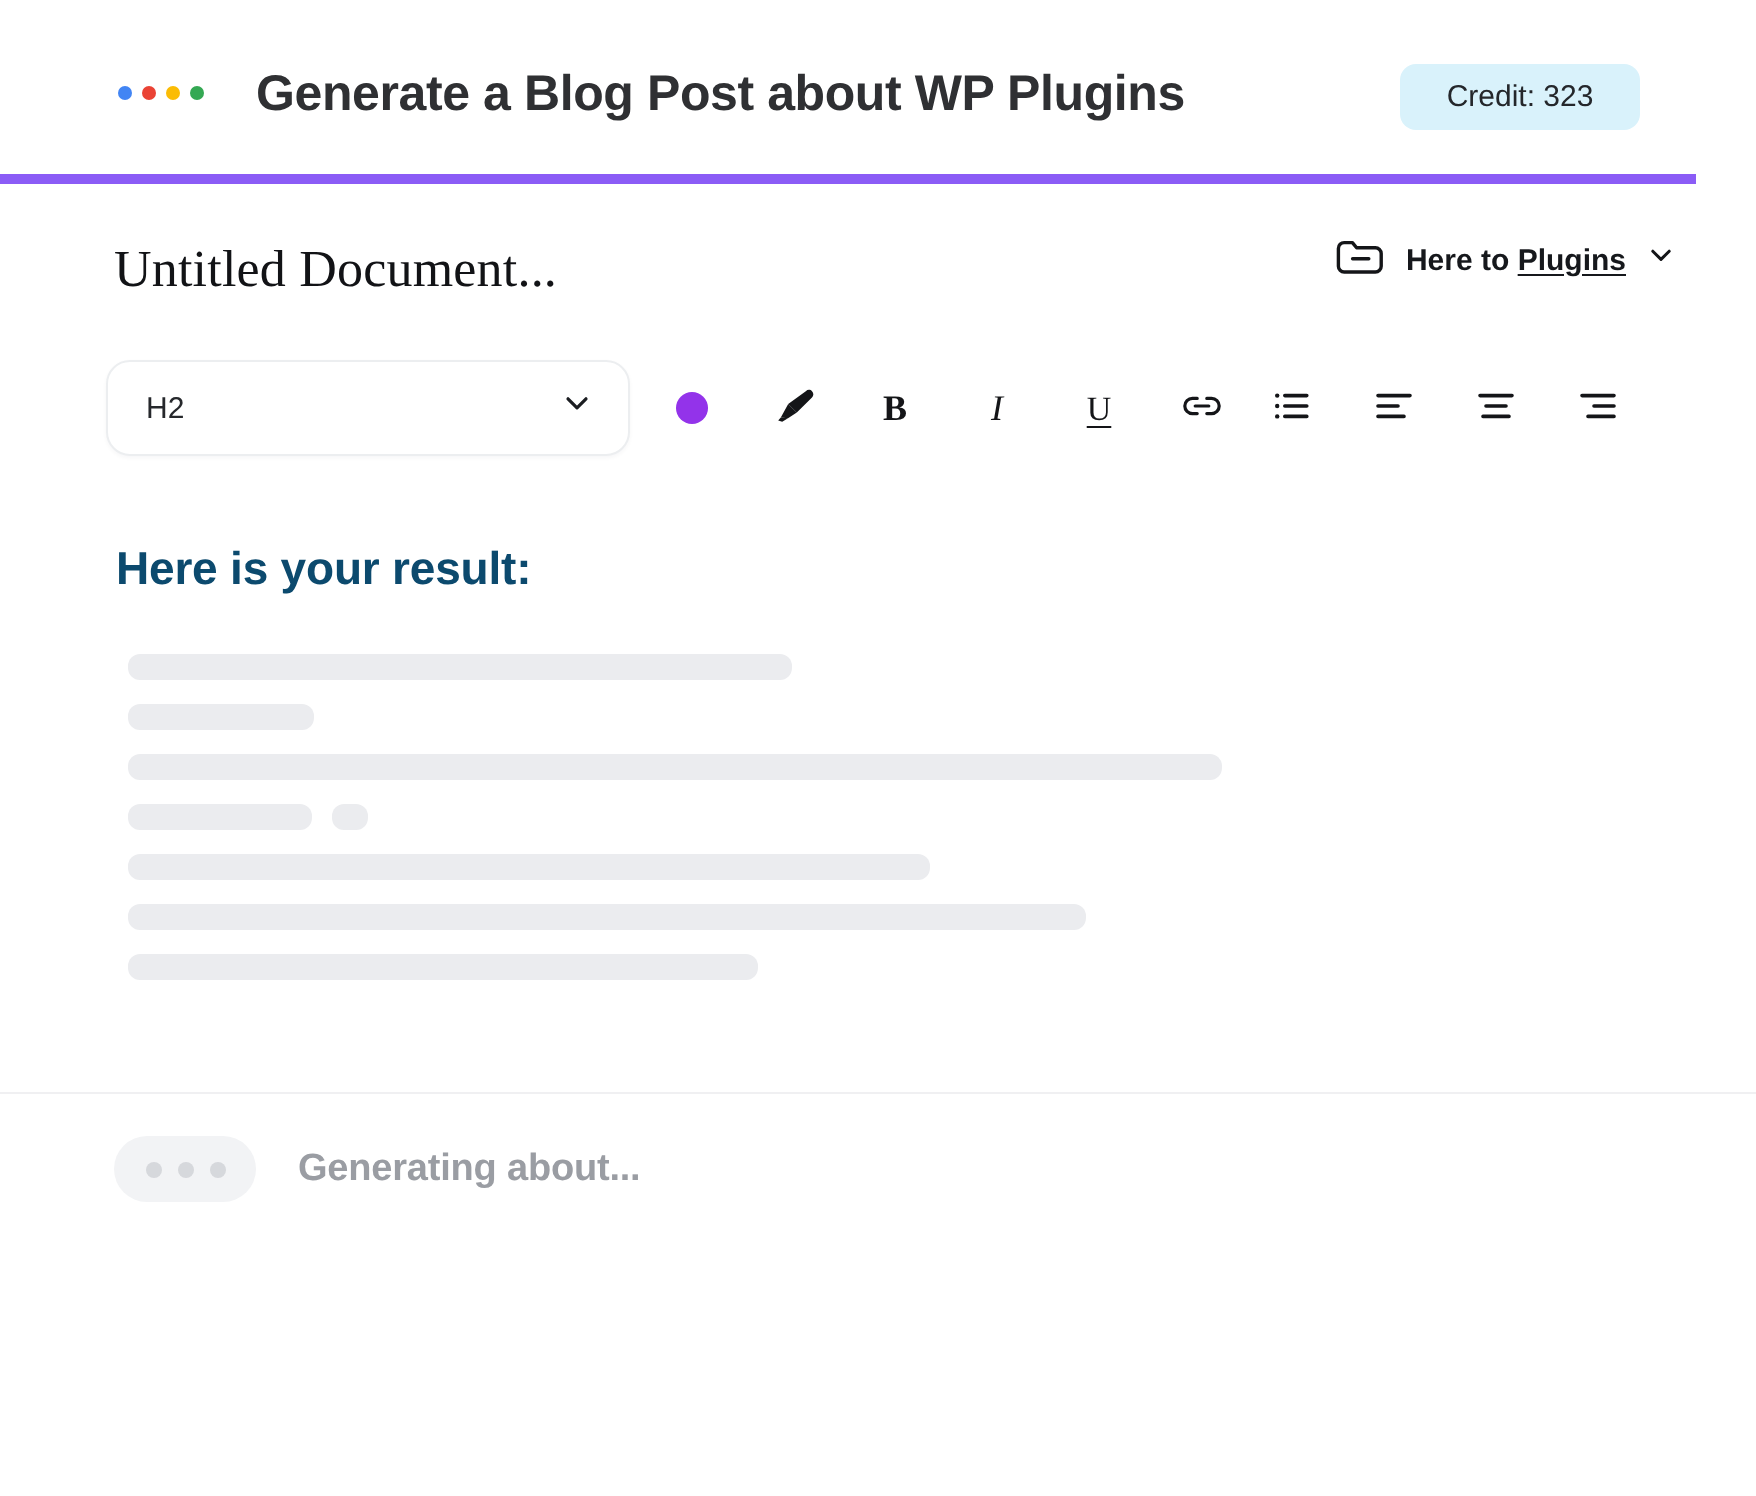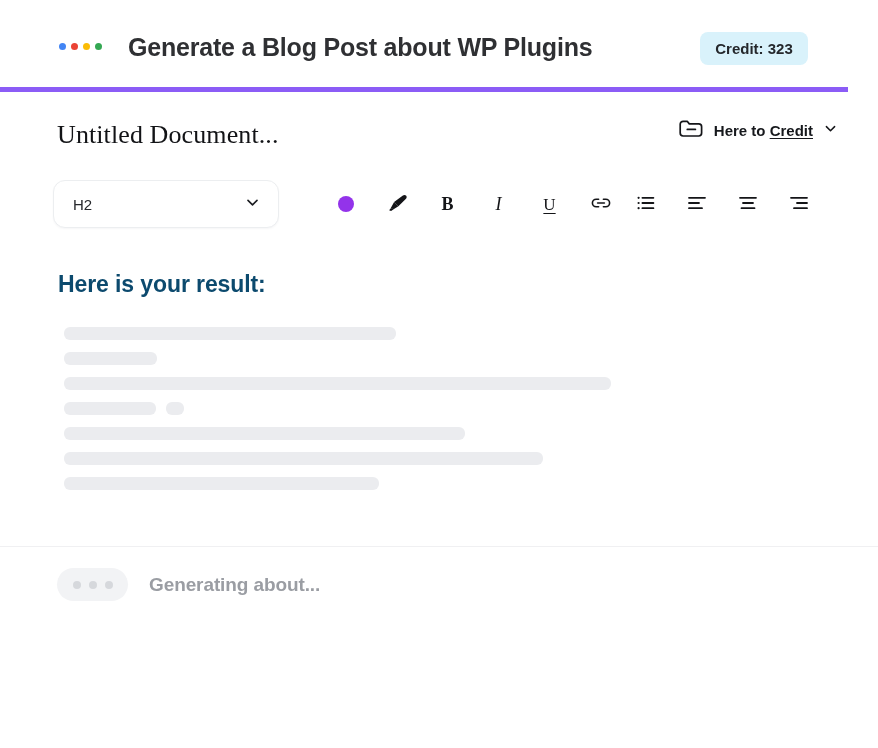--- a/index.html
+++ b/index.html
@@ -66,13 +66,13 @@
     position: absolute;
     left: 700px;
     top: 32px;
-    width: 108px;
+    width: 120px;
     height: 33px;
     border-radius: 8px;
     background: #d9f2fb;
     color: #24272b;
     font-size: 15px;
-    font-weight: bold;
+    font-weight: normal;
     display: flex;
     align-items: center;
     justify-content: center;

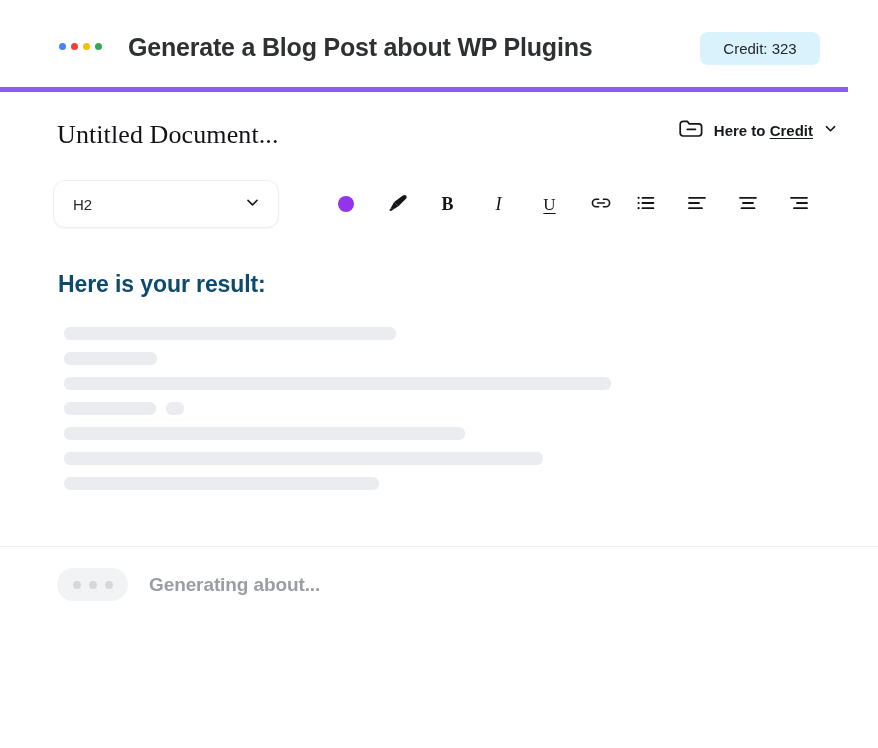--- a/index.html
+++ b/index.html
@@ -310,7 +310,7 @@
         <path d="M9.3 13.4h8.1" stroke="#141518" stroke-width="1.7" stroke-linecap="round"></path>
       </svg>
     </span>
-    <span class="save-text"><span>Here to </span><span class="underlined">Credit</span></span>
+    <span class="save-text"><span>Here to </span><span class="underlined">Plugins</span></span>
     <span class="chev-down">
       <svg width="15" height="15" viewBox="0 0 15 15" fill="none" xmlns="http://www.w3.org/2000/svg">
         <path d="M3.4 5.6 7.5 9.7l4.1-4.1" stroke="#141518" stroke-width="1.5" stroke-linecap="round" stroke-linejoin="round"></path>

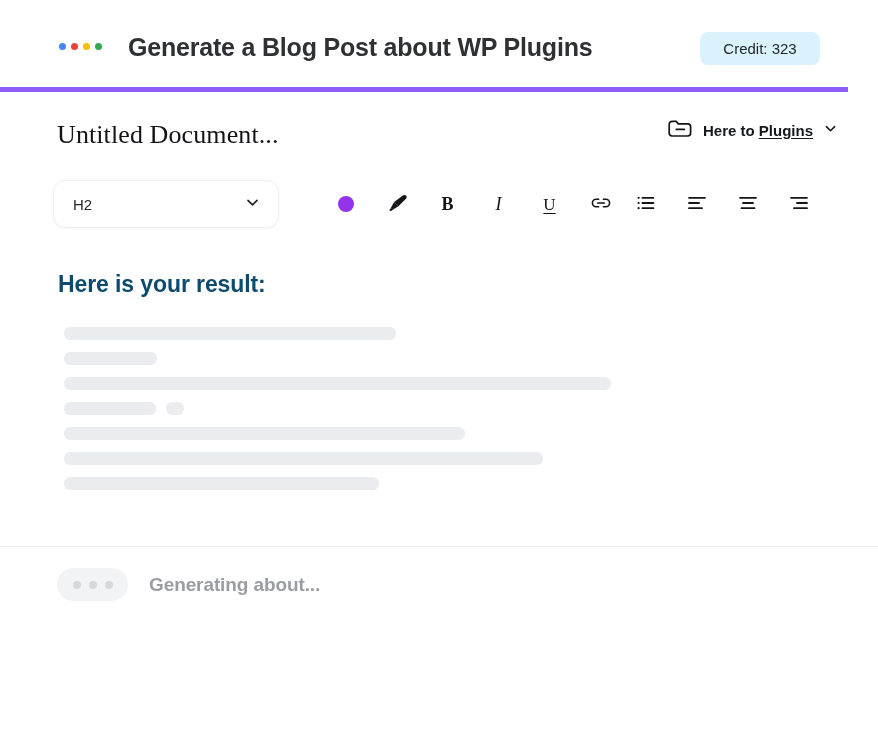--- a/index.html
+++ b/index.html
@@ -125,7 +125,7 @@
     position: absolute;
     left: 53px;
     top: 0;
-    width: 226px;
+    width: 262px;
     height: 48px;
     border: 1px solid #eceef0;
     border-radius: 12px;

